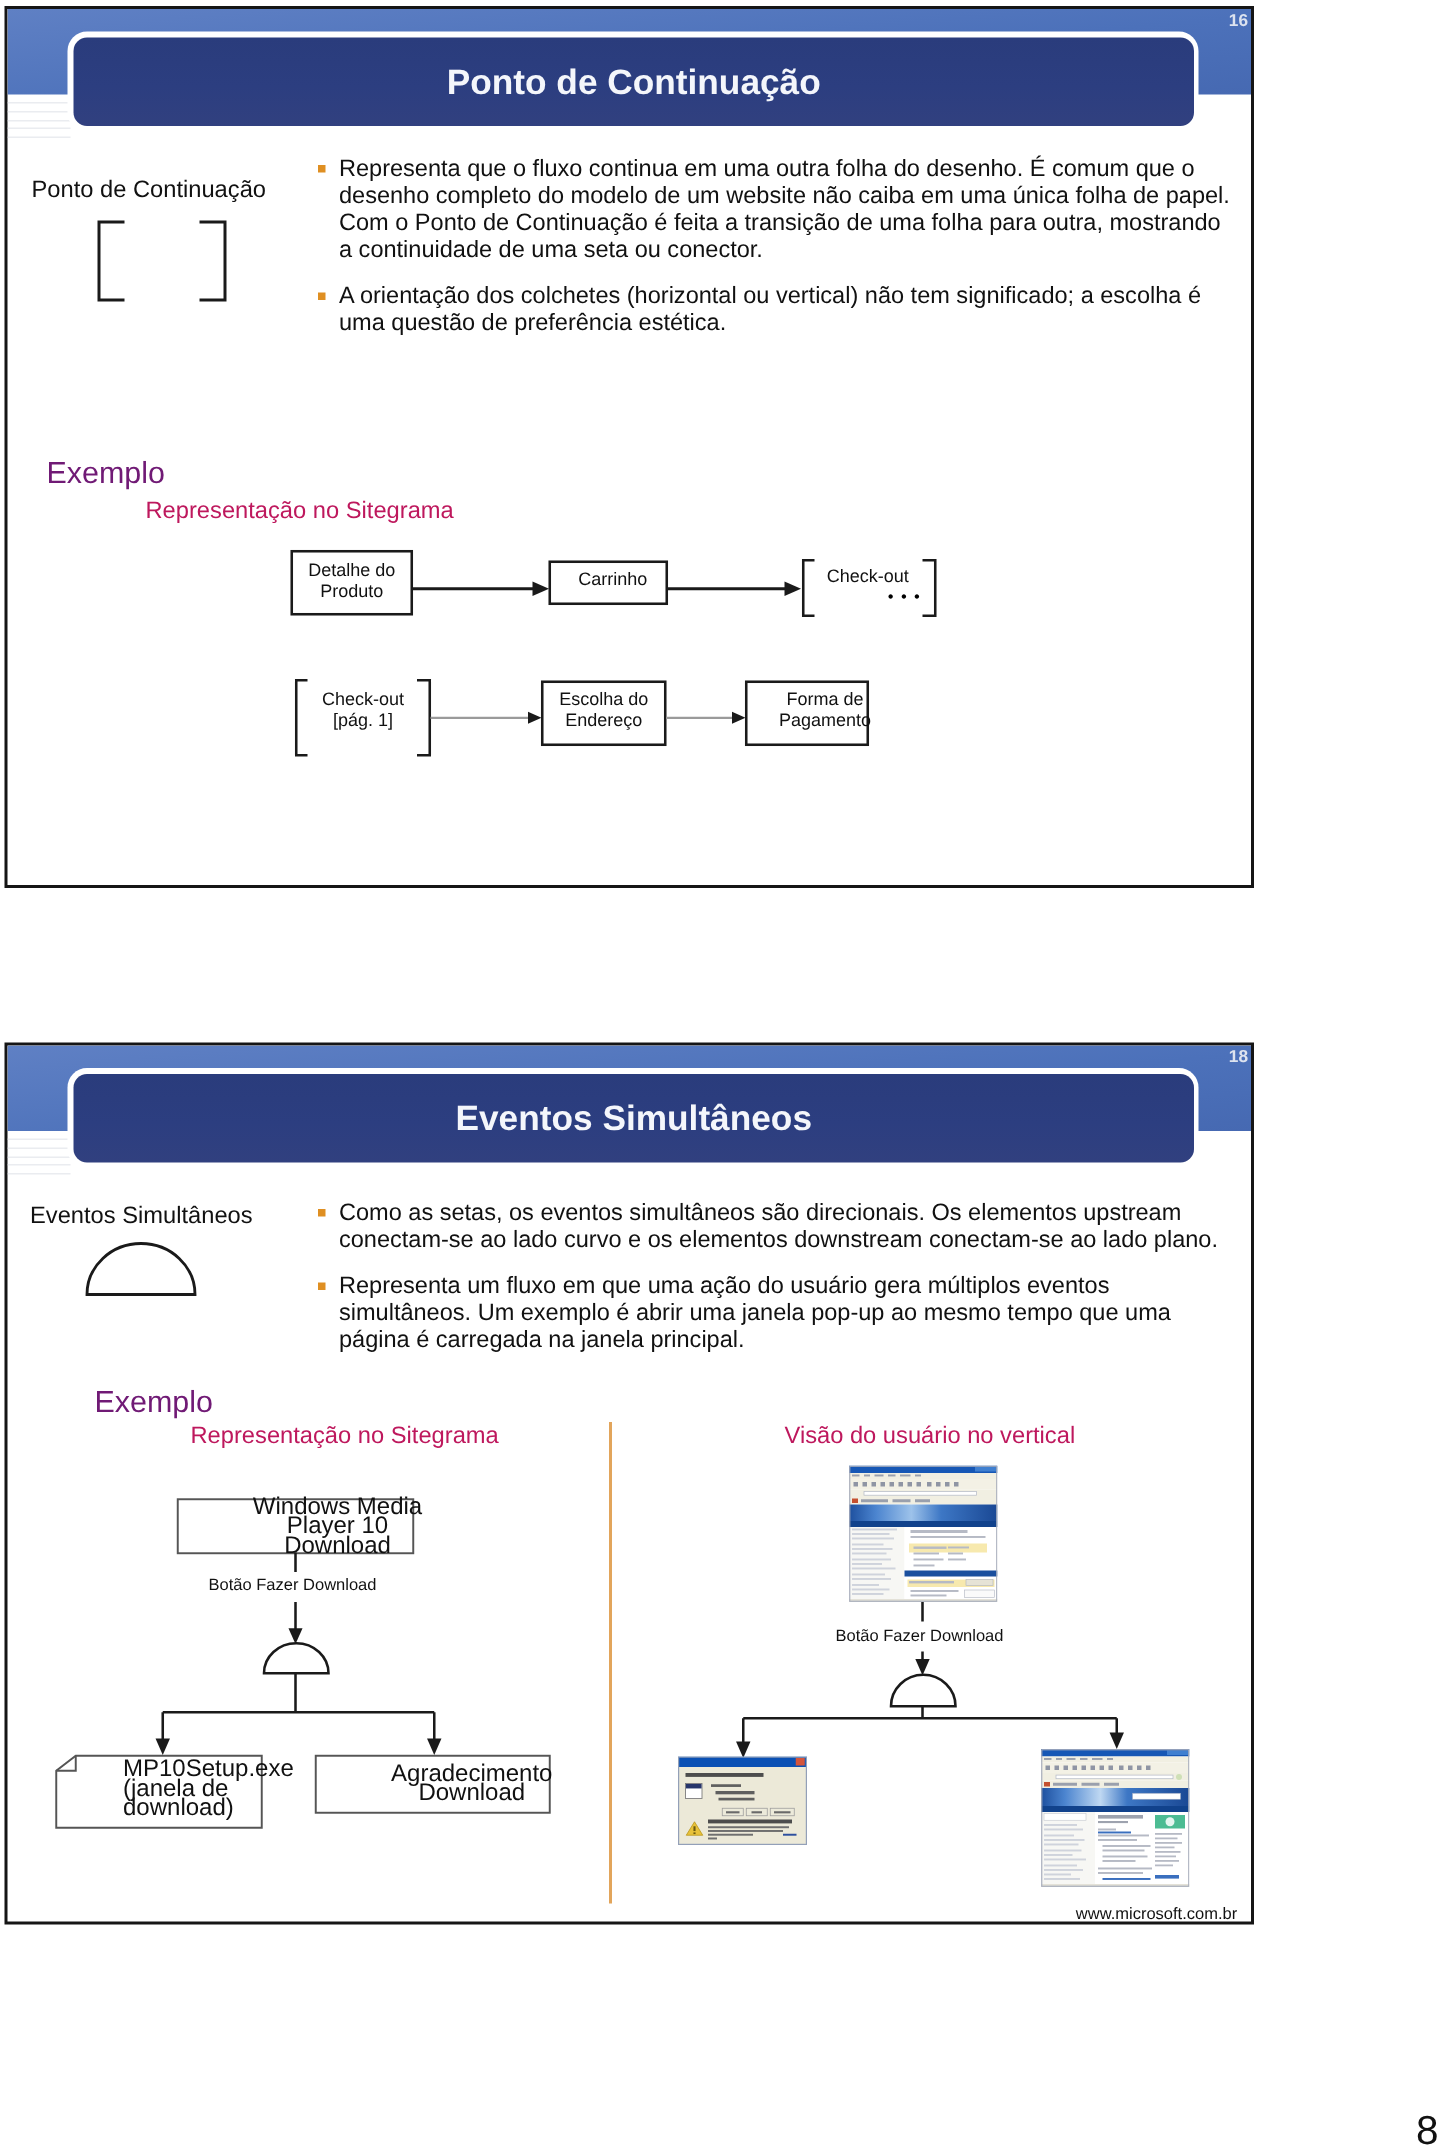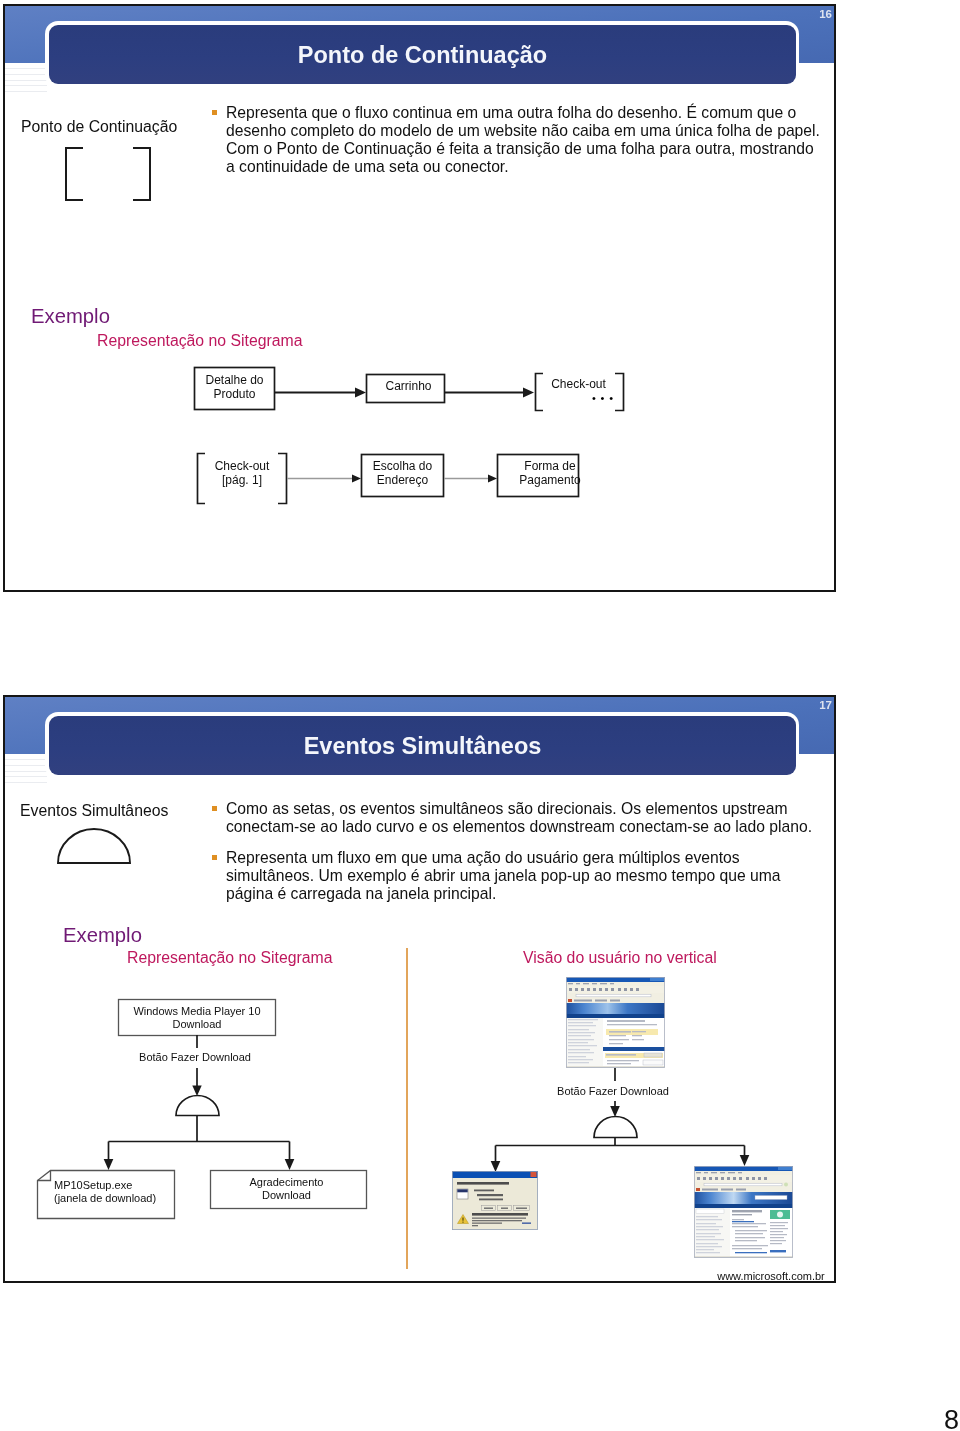--- a/index.html
+++ b/index.html
@@ -78,6 +78,7 @@
 
     <div class="bullets" style="left:189px;top:98px;width:632px;">
       <div class="bul">Representa que o fluxo continua em uma outra folha do desenho. É comum que o desenho completo do modelo de um website não caiba em uma única folha de papel. Com o Ponto de Continuação é feita a transição de uma folha para outra, mostrando a continuidade de uma seta ou conector.</div>
+      <div class="bul">A orientação dos colchetes (horizontal ou vertical) não tem significado; a escolha é uma questão de preferência estética.</div>
     </div>
 
     <div class="exemplo" style="left:26px;top:299px;">Exemplo</div>

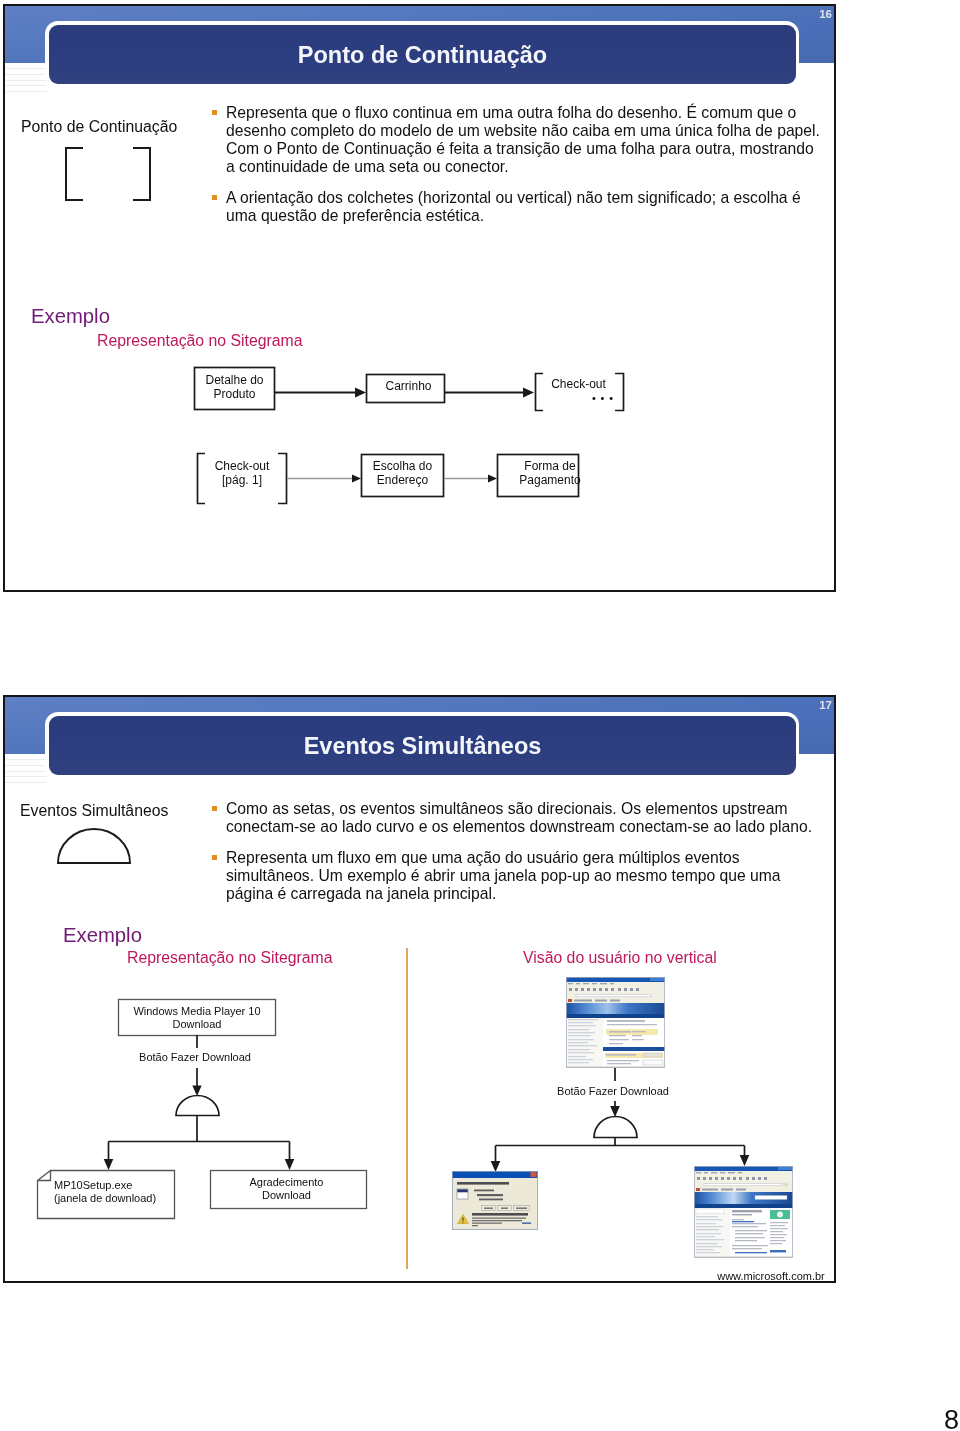--- a/index.html
+++ b/index.html
@@ -145,7 +145,7 @@
     <div class="titlebox">
       <div class="t">Eventos Simultâneos</div>
     </div>
-    <div class="pagemark">17</div>
+    <div class="pagemark">18</div>
 
     <div class="leftlabel" style="left:15px;top:105px;">Eventos Simultâneos</div>
 

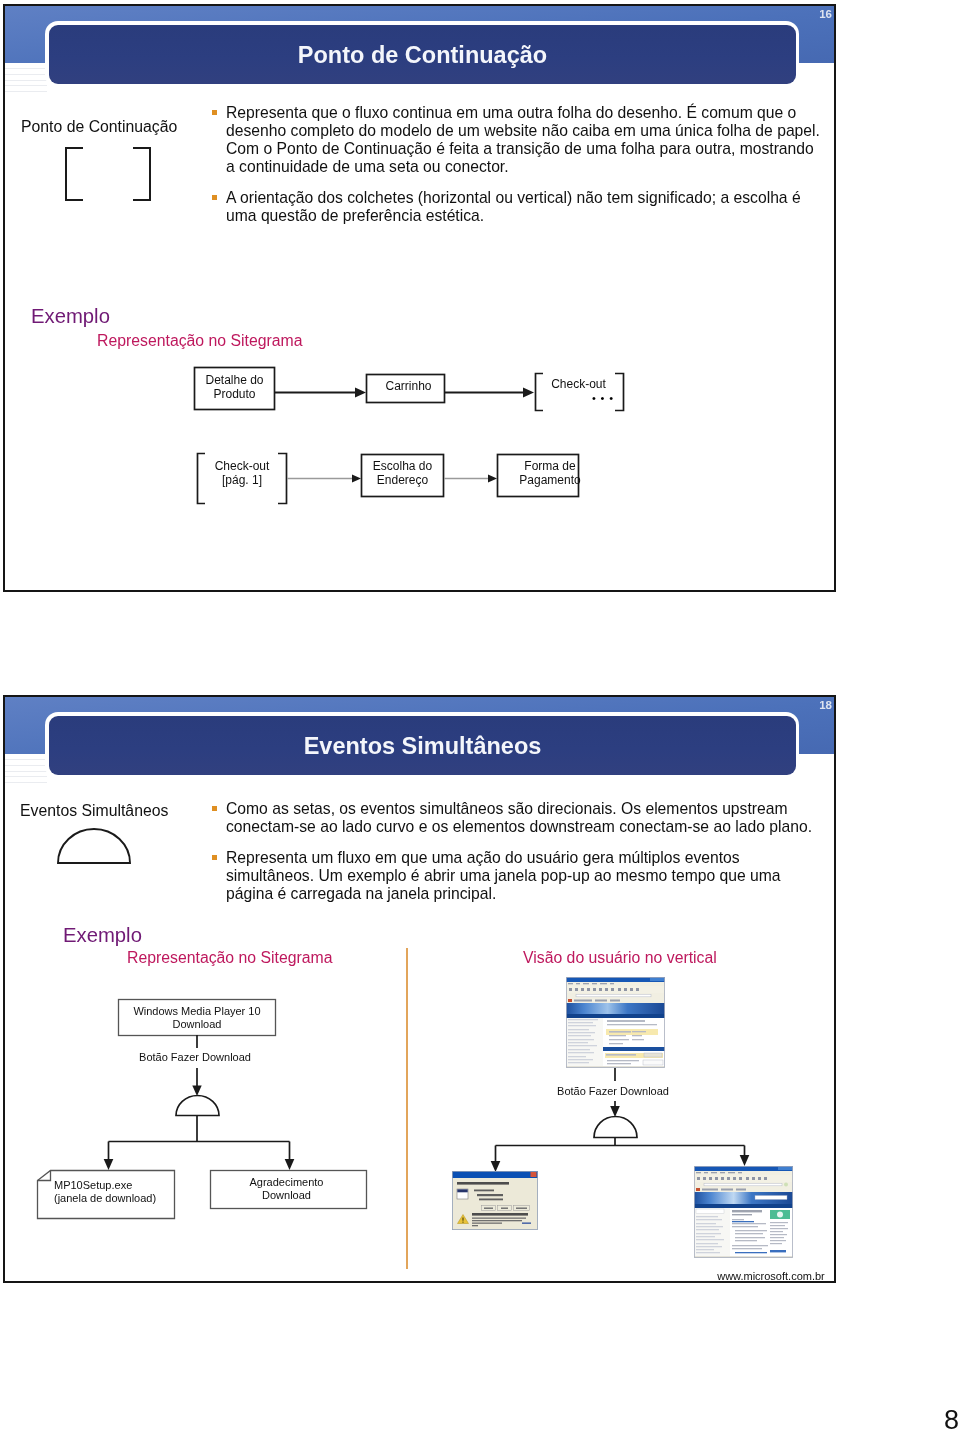--- a/index.html
+++ b/index.html
@@ -43,7 +43,7 @@
         font-size:12px;line-height:13.2px;color:#111;}
   .dlabel.sm{font-size:11px;line-height:13px;}
   .dlabel.ell{font-size:11px;line-height:11px;letter-spacing:0.9px;color:#000;}
-  .dlabel.sm2{font-size:11px;line-height:13px;}
+  .dlabel.sm2{font-size:16px;line-height:13px;padding-left:28px;}
   .divider{position:absolute;left:401px;top:251px;width:2px;height:321px;background:#e2a55b;}
   .thumb{position:absolute;}
 

